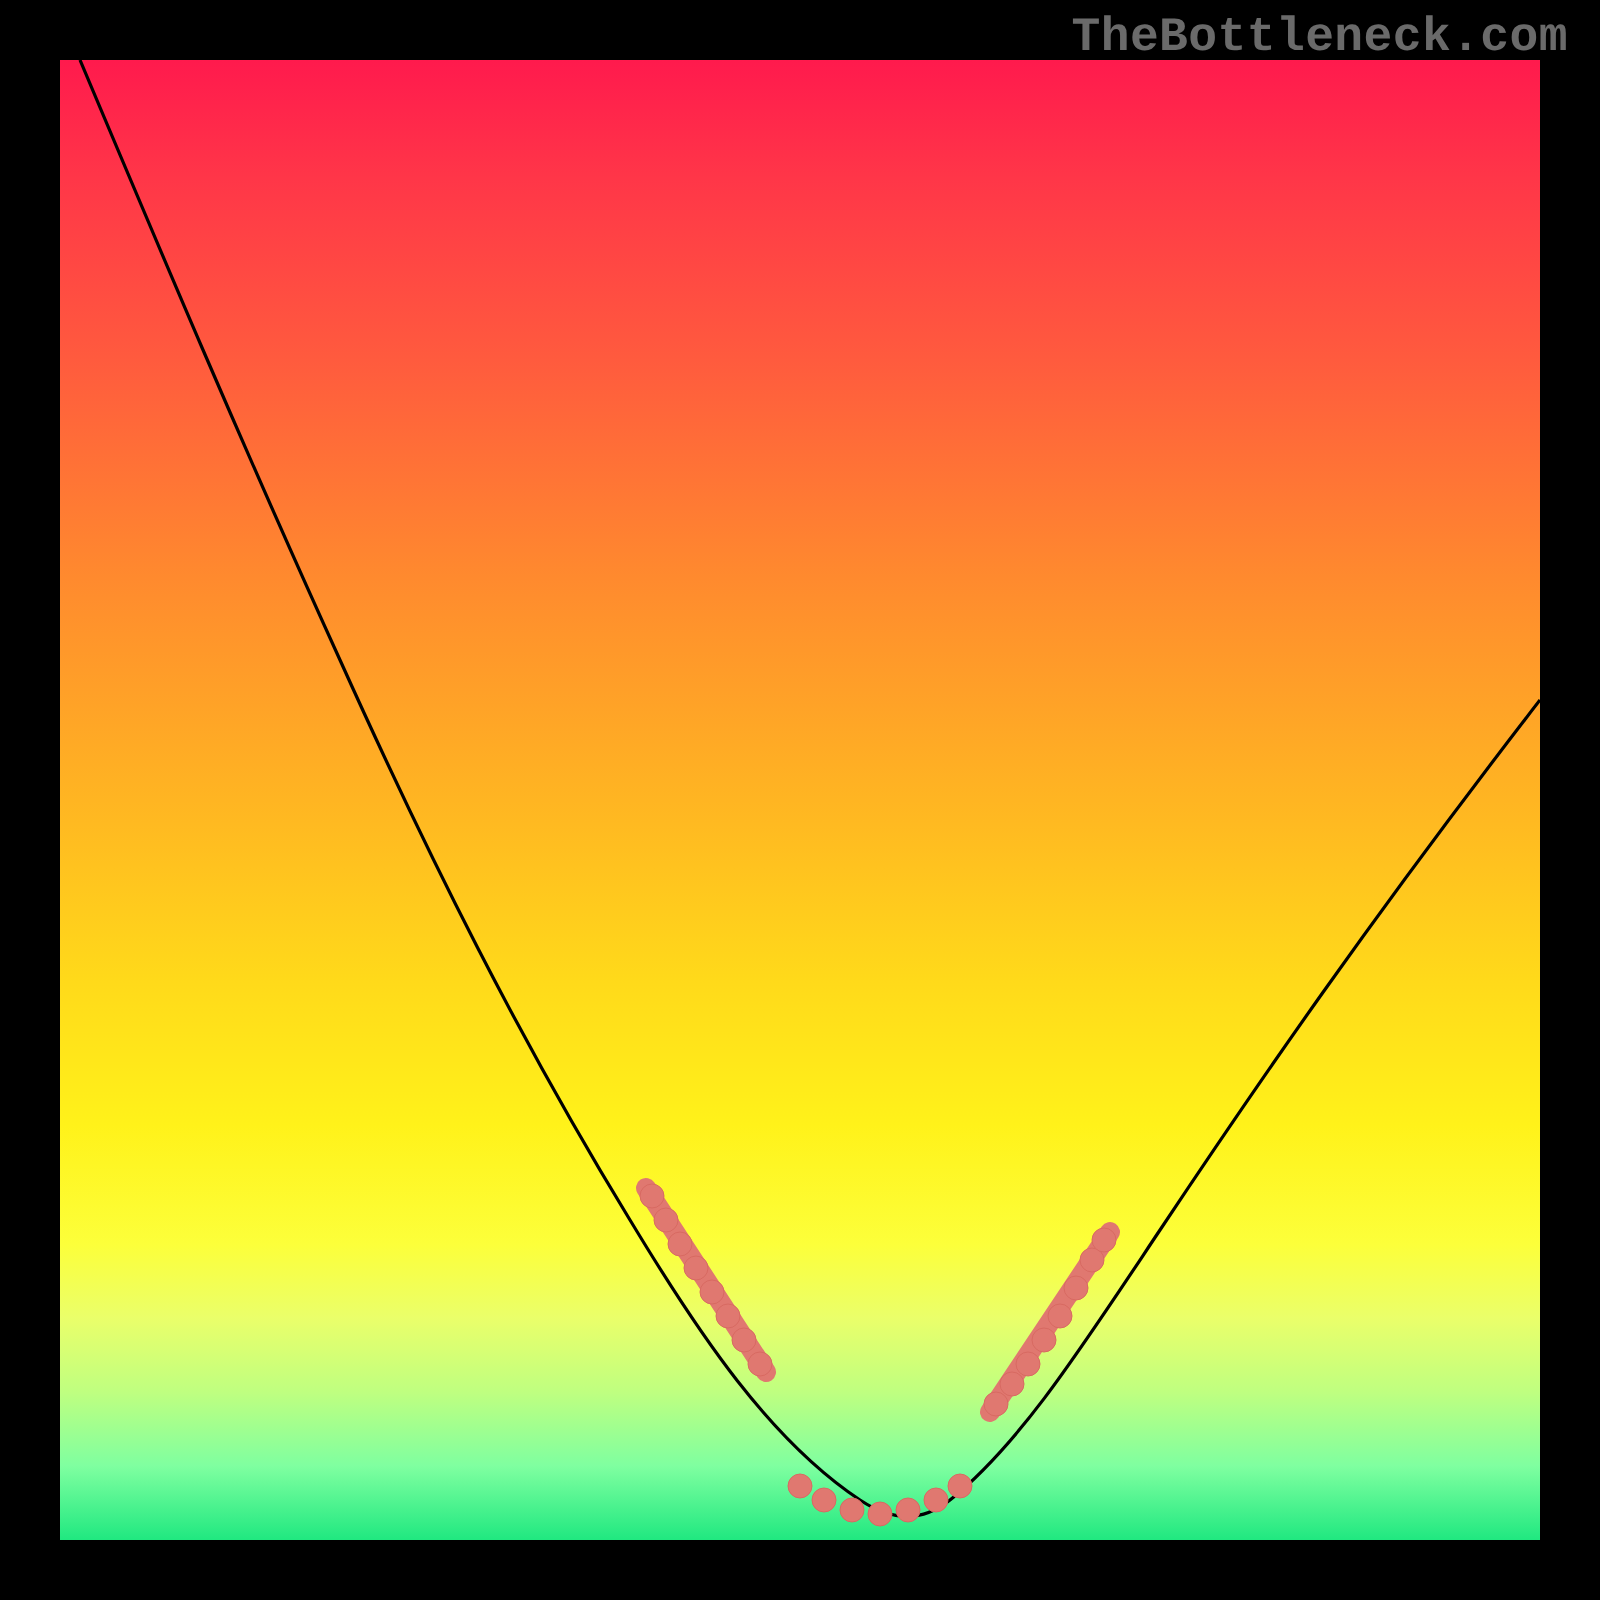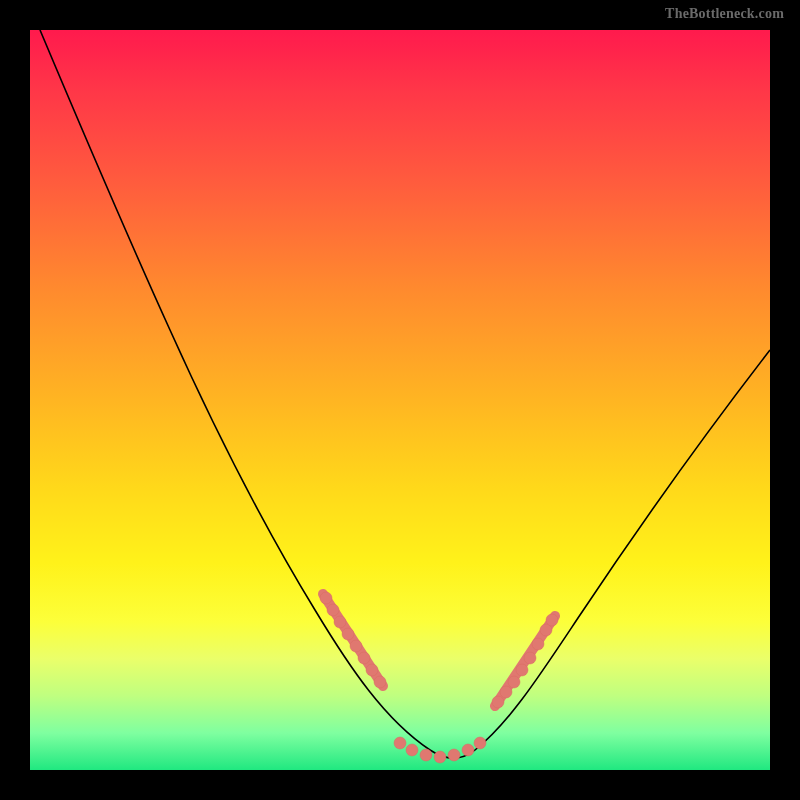--- a/index.html
+++ b/index.html
@@ -35,8 +35,8 @@
     position: absolute;
     top: 6px;
     right: 16px;
-    font-family: Liberation Serif, serif;
-    font-size: 14px;
+    font-family: Liberation Mono, monospace;
+    font-size: 24px;
     font-weight: 600;
     color: #6a6a6a;
     letter-spacing: 0.2px;

